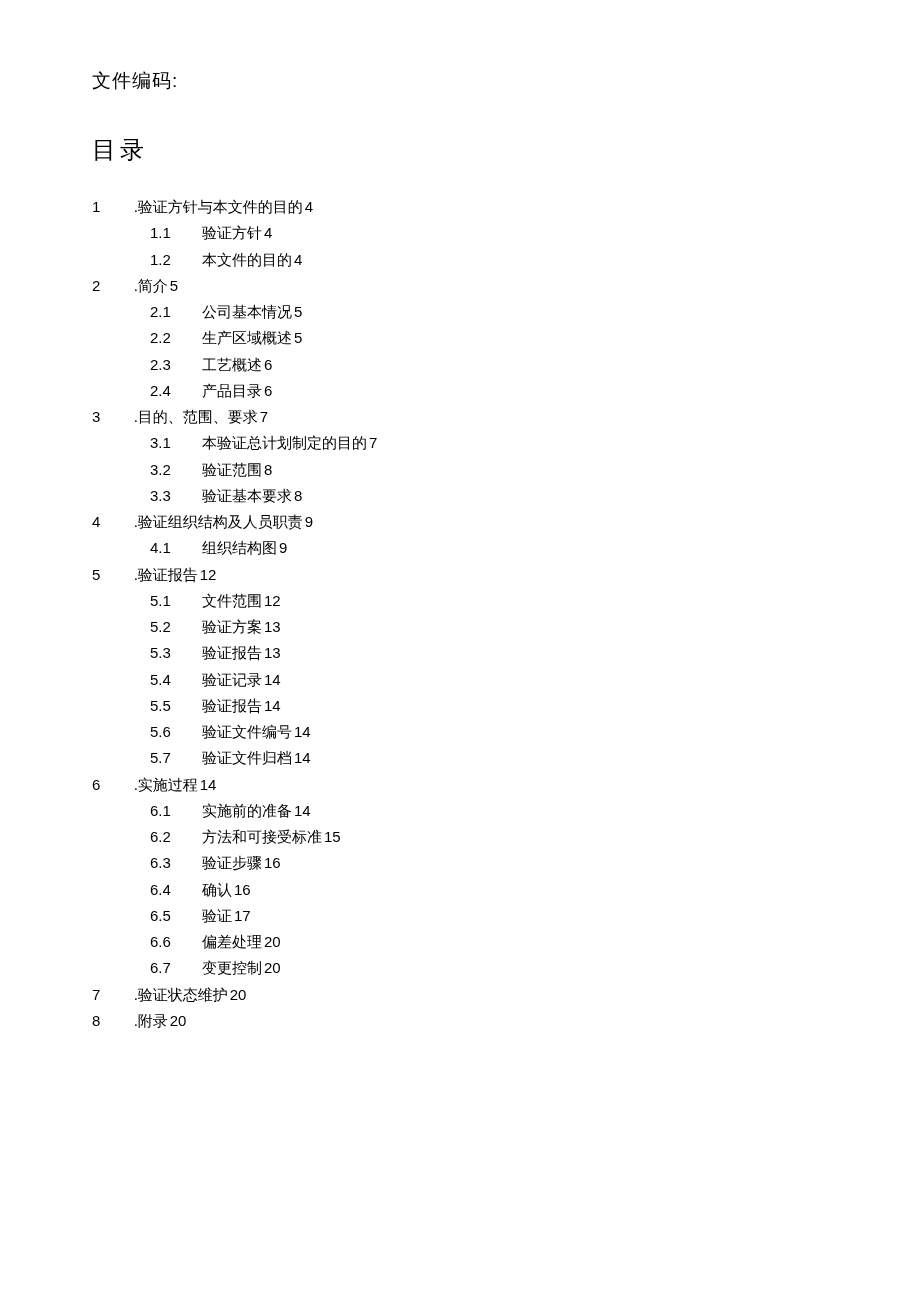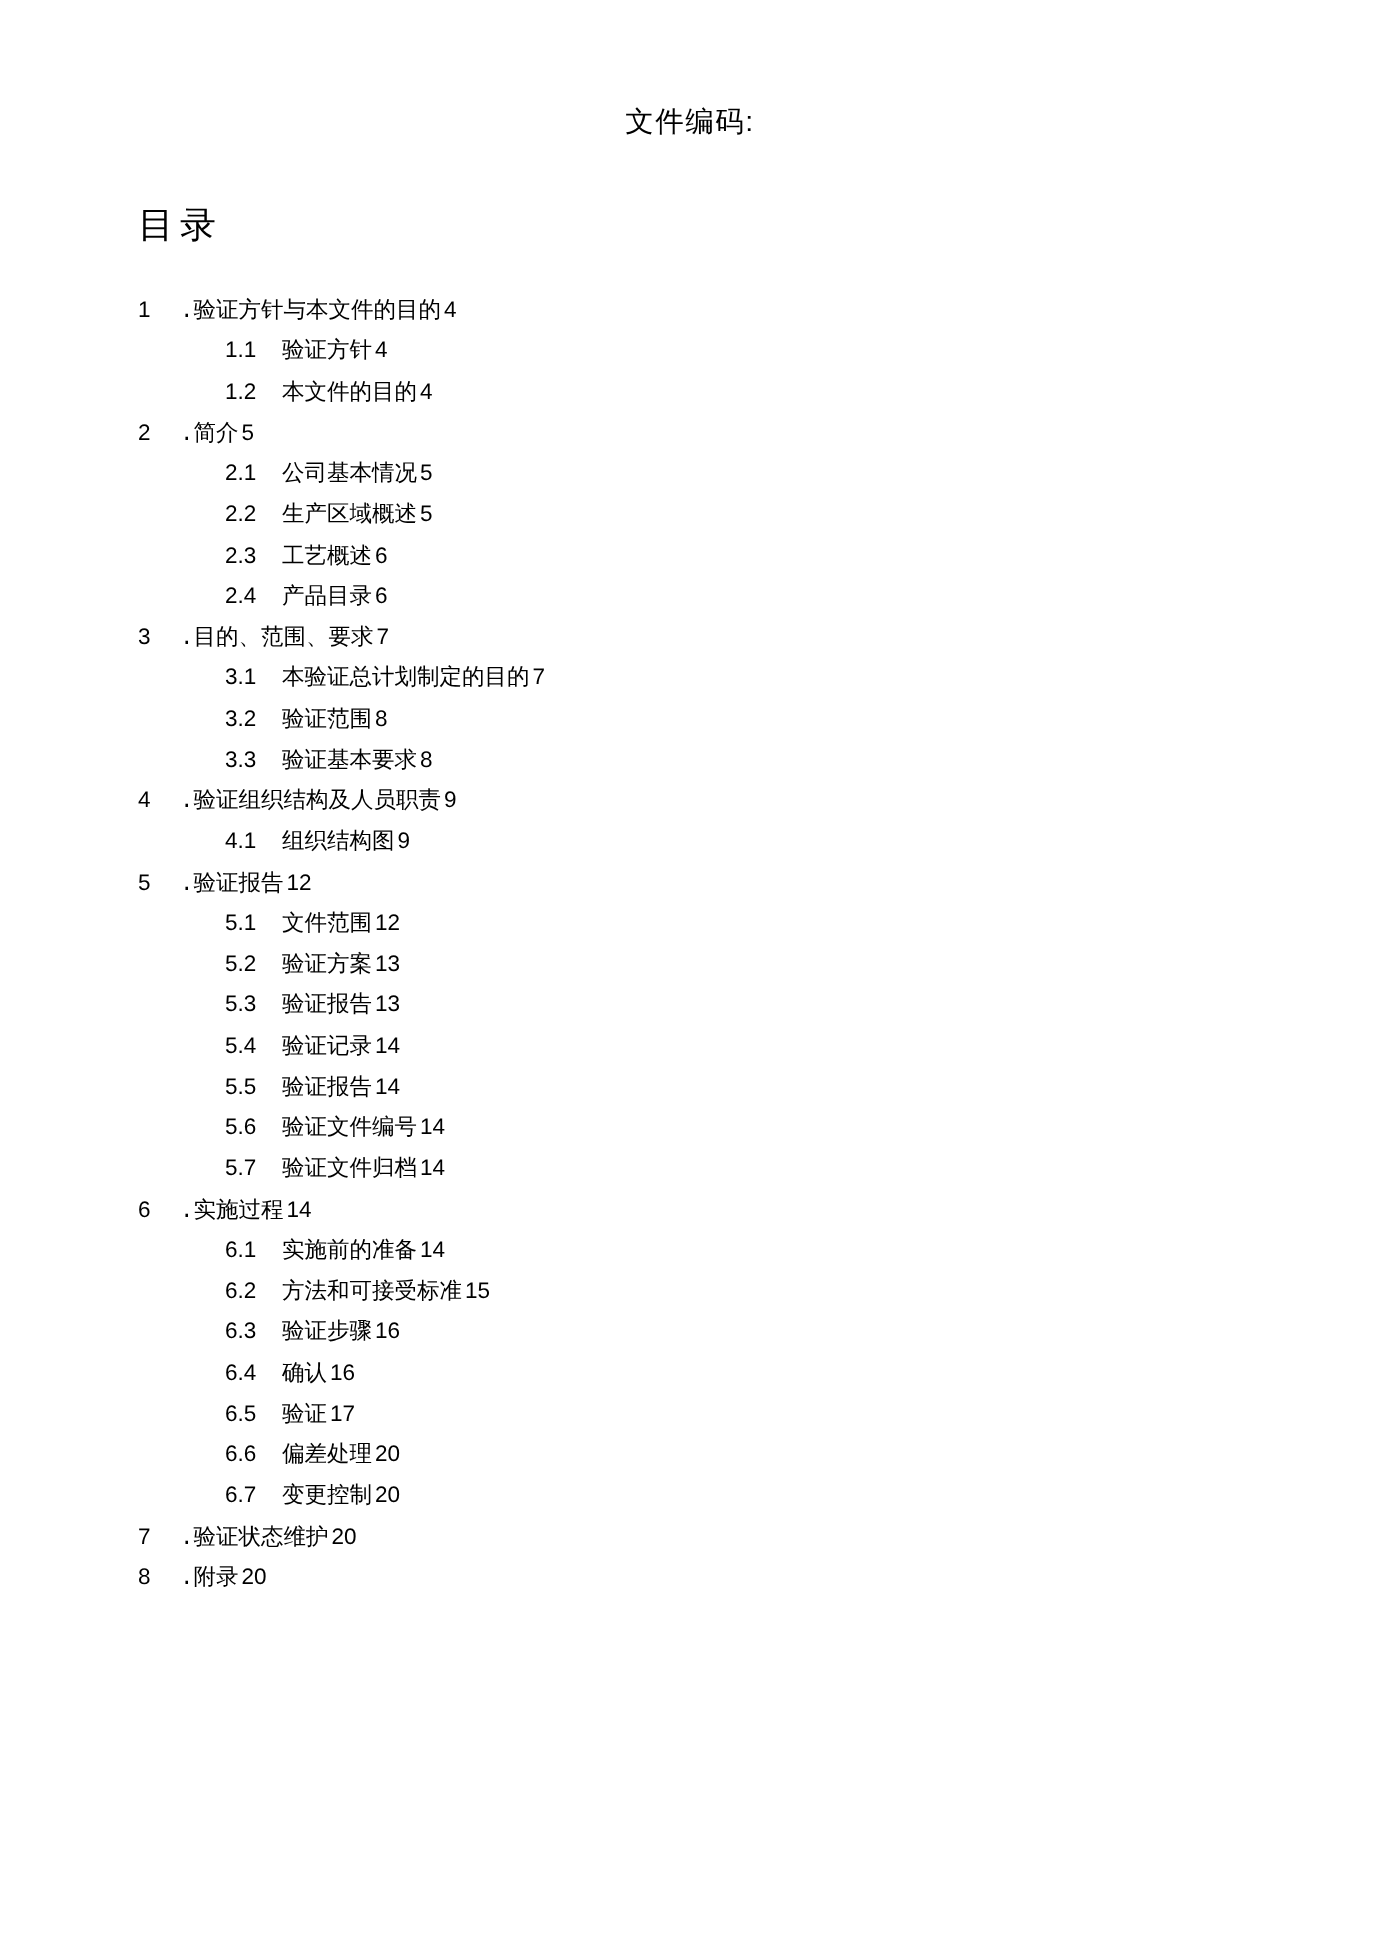--- a/index.html
+++ b/index.html
@@ -12,7 +12,6 @@
       padding: 68px 92px 0 92px;
     }
     .doc-header {
-      text-align: center;
       font-size: 19px;
       letter-spacing: 1px;
       margin-bottom: 40px;

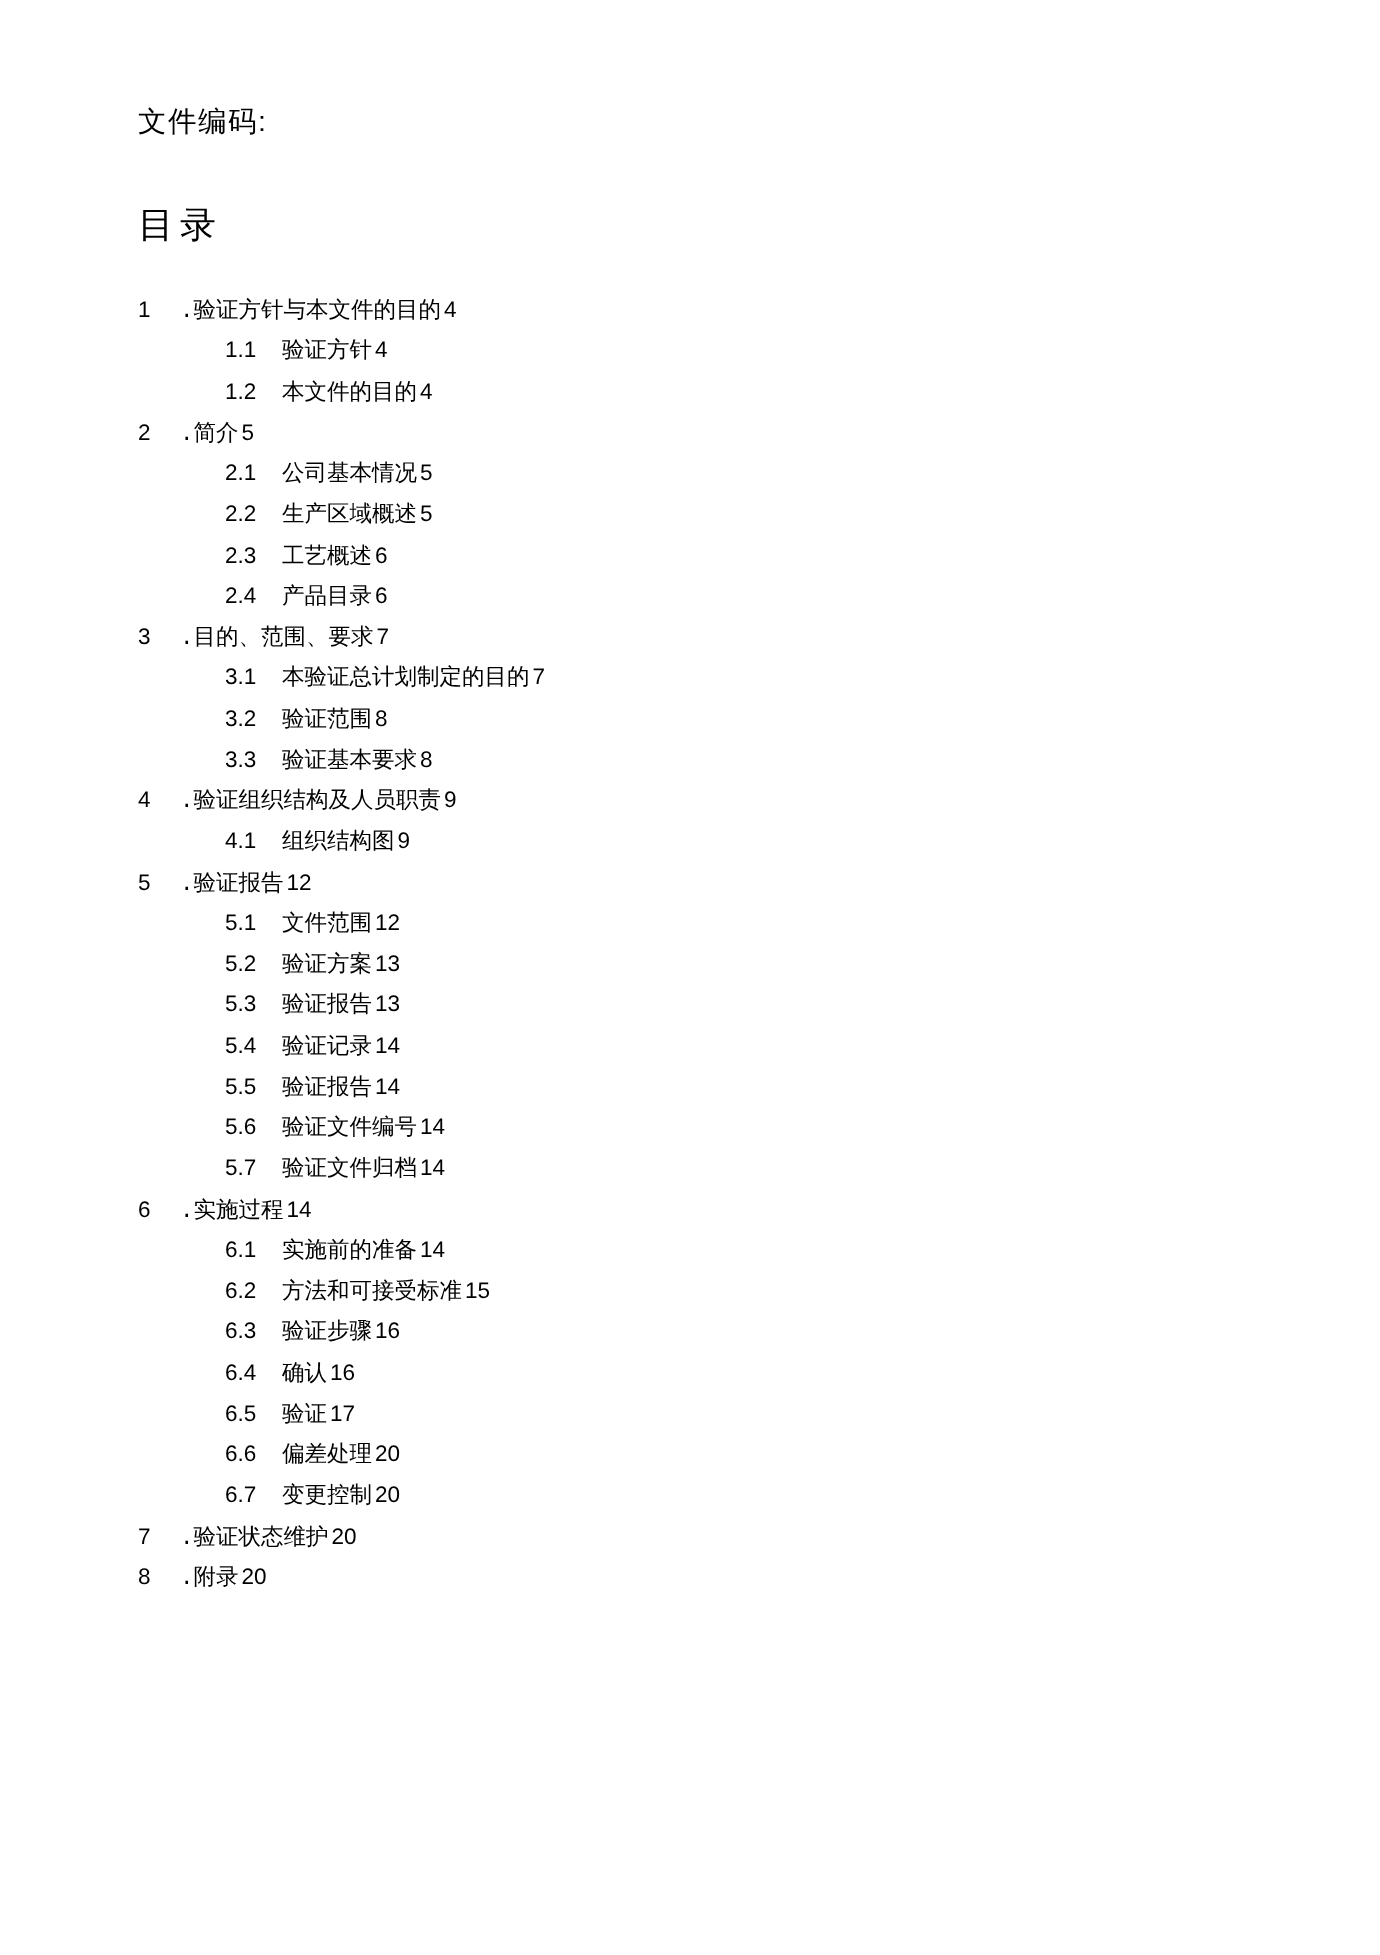--- a/index.html
+++ b/index.html
@@ -46,7 +46,7 @@
       min-width: 38px;
       font-family: Arial, sans-serif;
     }
-    .label-cn { font-family: Liberation Mono, monospace; }
+    .label-cn { font-family: Liberation Serif, serif; margin-left: 14px; }
     .page { font-family: Arial, sans-serif; margin-left: 2px; }
   </style>
 </head>

